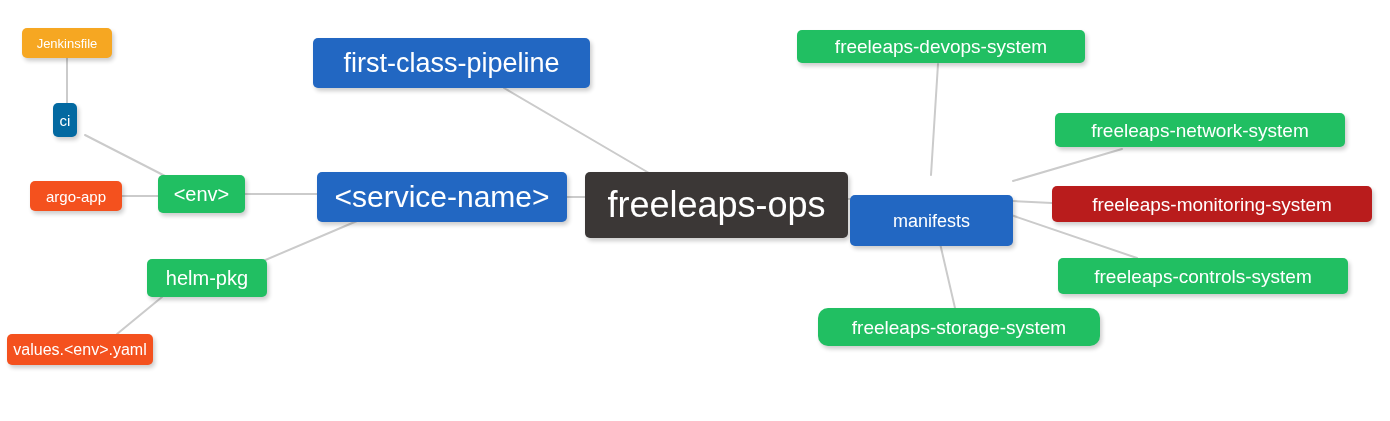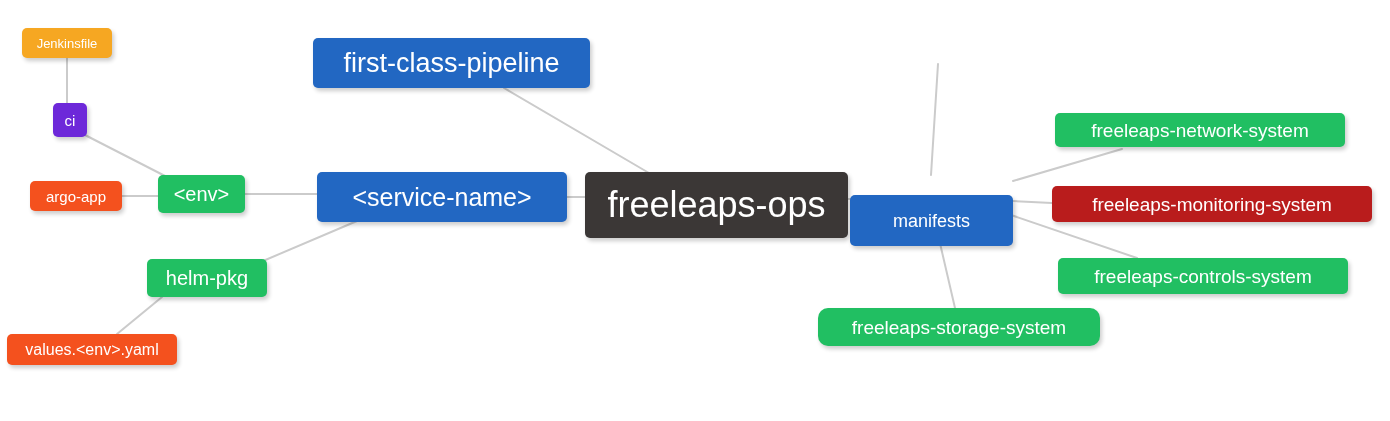--- a/index.html
+++ b/index.html
@@ -69,6 +69,7 @@
     <div class="node" style="left: 317px; top: 172px; width: 250px; height: 50px; font-size: 25px; background: rgb(34, 103, 194);">&lt;service-name&gt;</div>
     <div class="node" style="left: 585px; top: 172px; width: 263px; height: 66px; font-size: 36px; background: rgb(59, 55, 54);">freeleaps-ops</div>
     <div class="node" style="left: 850px; top: 175px; width: 163px; height: 51px; font-size: 18px; background: rgb(34, 103, 194); margin-top: 20px;">manifests</div>
+    <div class="node" style="left: 797px; top: 30px; width: 288px; height: 33px; font-size: 19px; background: rgb(33, 191, 98);">freeleaps-devops-system</div>
     <div class="node" style="left: 1055px; top: 113px; width: 290px; height: 34px; font-size: 19px; background: rgb(33, 191, 98);">freeleaps-network-system</div>
     <div class="node" style="left: 1052px; top: 186px; width: 320px; height: 36px; font-size: 19px; background: #b91c1c;">freeleaps-monitoring-system</div>
     <div class="node" style="left: 1058px; top: 258px; width: 290px; height: 36px; font-size: 19px; background: rgb(33, 191, 98);">freeleaps-controls-system</div>

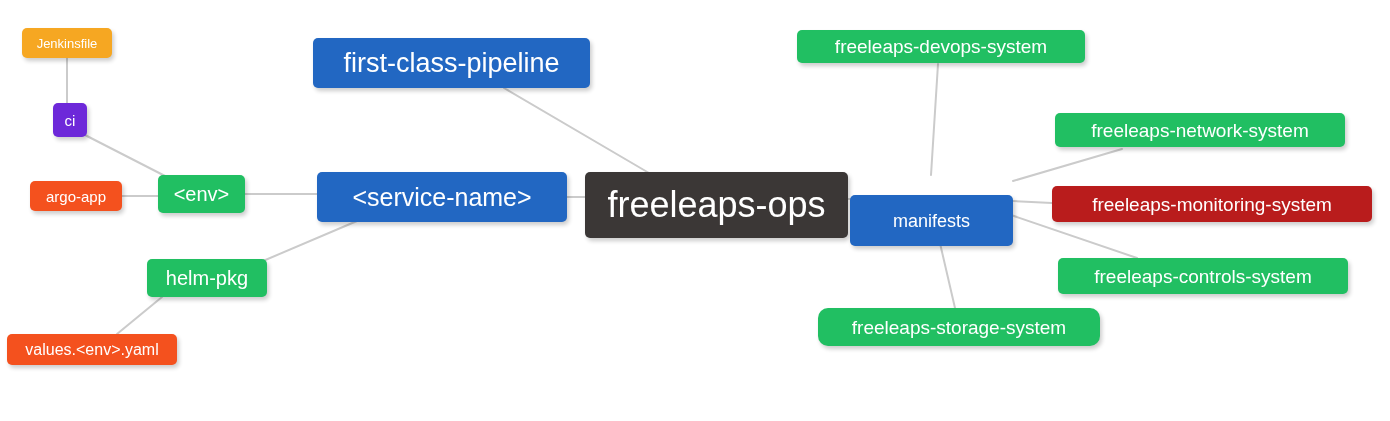--- a/index.html
+++ b/index.html
@@ -60,7 +60,7 @@
       <line x1="936" y1="226" x2="955" y2="308" stroke="#cbcbcb" stroke-width="2" stroke-linecap="round"></line>
     </svg>
 <div class="node" style="left: 22px; top: 28px; width: 90px; height: 30px; font-size: 13px; background: rgb(246, 167, 34);">Jenkinsfile</div>
-    <div class="node" style="left: 53px; top: 103px; width: 34px; height: 34px; font-size: 15px; background: #6d28d9;">ci</div>
+    <div class="node" style="left: 53px; top: 103px; width: 24px; height: 34px; font-size: 15px; background: #0369a1;">ci</div>
     <div class="node" style="left: 30px; top: 181px; width: 92px; height: 30px; font-size: 15px; background: rgb(244, 81, 30);">argo-app</div>
     <div class="node" style="left: 158px; top: 175px; width: 87px; height: 38px; font-size: 20px; background: rgb(33, 191, 98);">&lt;env&gt;</div>
     <div class="node" style="left: 147px; top: 259px; width: 120px; height: 38px; font-size: 20px; background: rgb(33, 191, 98);">helm-pkg</div>

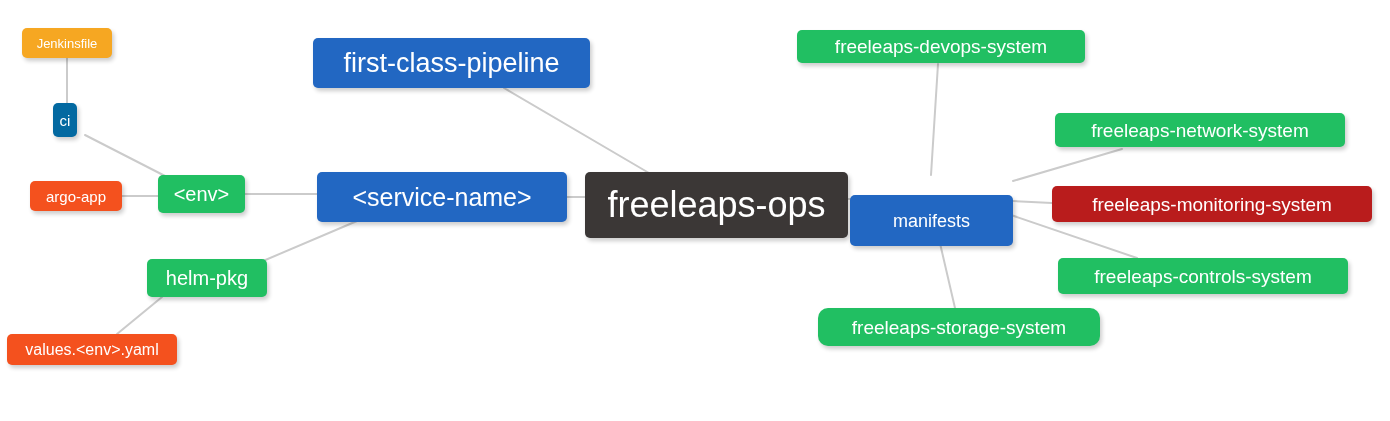--- a/index.html
+++ b/index.html
@@ -66,7 +66,7 @@
     <div class="node" style="left: 147px; top: 259px; width: 120px; height: 38px; font-size: 20px; background: rgb(33, 191, 98);">helm-pkg</div>
     <div class="node" style="left: 7px; top: 334px; width: 170px; height: 31px; font-size: 16px; background: rgb(244, 81, 30);">values.&lt;env&gt;.yaml</div>
     <div class="node" style="left: 313px; top: 38px; width: 277px; height: 50px; font-size: 27px; background: rgb(34, 103, 194);">first-class-pipeline</div>
-    <div class="node" style="left: 317px; top: 172px; width: 250px; height: 50px; font-size: 25px; background: rgb(34, 103, 194);">&lt;service-name&gt;</div>
+    <div class="node" style="left: 317px; top: 172px; width: 250px; height: 50px; font-size: 30px; background: rgb(34, 103, 194);">&lt;service-name&gt;</div>
     <div class="node" style="left: 585px; top: 172px; width: 263px; height: 66px; font-size: 36px; background: rgb(59, 55, 54);">freeleaps-ops</div>
     <div class="node" style="left: 850px; top: 175px; width: 163px; height: 51px; font-size: 18px; background: rgb(34, 103, 194); margin-top: 20px;">manifests</div>
     <div class="node" style="left: 797px; top: 30px; width: 288px; height: 33px; font-size: 19px; background: rgb(33, 191, 98);">freeleaps-devops-system</div>

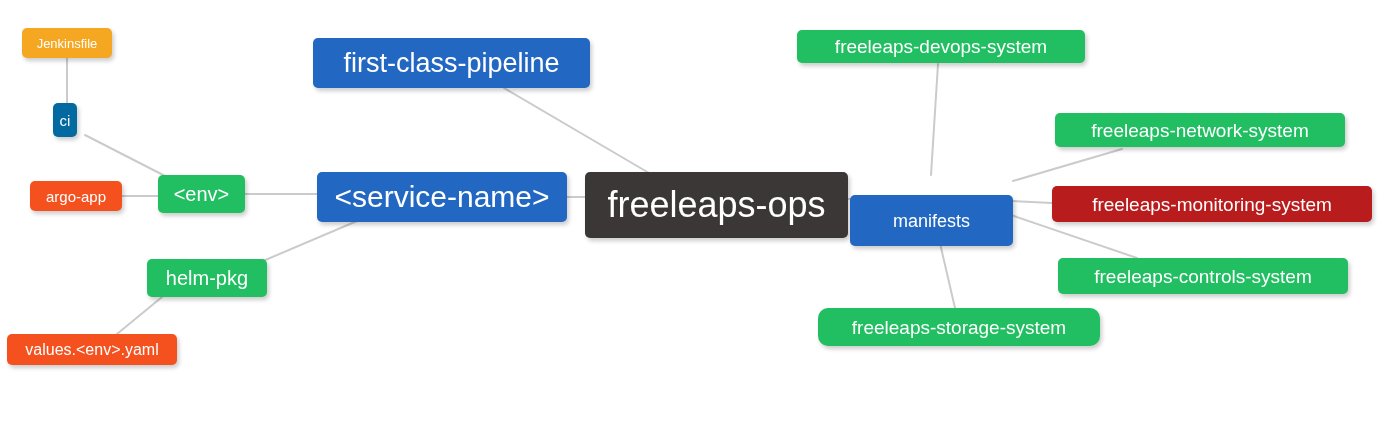--- a/index.html
+++ b/index.html
@@ -64,7 +64,7 @@
     <div class="node" style="left: 30px; top: 181px; width: 92px; height: 30px; font-size: 15px; background: rgb(244, 81, 30);">argo-app</div>
     <div class="node" style="left: 158px; top: 175px; width: 87px; height: 38px; font-size: 20px; background: rgb(33, 191, 98);">&lt;env&gt;</div>
     <div class="node" style="left: 147px; top: 259px; width: 120px; height: 38px; font-size: 20px; background: rgb(33, 191, 98);">helm-pkg</div>
-    <div class="node" style="left: 7px; top: 334px; width: 170px; height: 31px; font-size: 16px; background: rgb(244, 81, 30);">values.&lt;env&gt;.yaml</div>
+    <div class="node" style="left: 7px; top: 334px; width: 146px; height: 31px; font-size: 16px; background: rgb(244, 81, 30);">values.&lt;env&gt;.yaml</div>
     <div class="node" style="left: 313px; top: 38px; width: 277px; height: 50px; font-size: 27px; background: rgb(34, 103, 194);">first-class-pipeline</div>
     <div class="node" style="left: 317px; top: 172px; width: 250px; height: 50px; font-size: 30px; background: rgb(34, 103, 194);">&lt;service-name&gt;</div>
     <div class="node" style="left: 585px; top: 172px; width: 263px; height: 66px; font-size: 36px; background: rgb(59, 55, 54);">freeleaps-ops</div>

